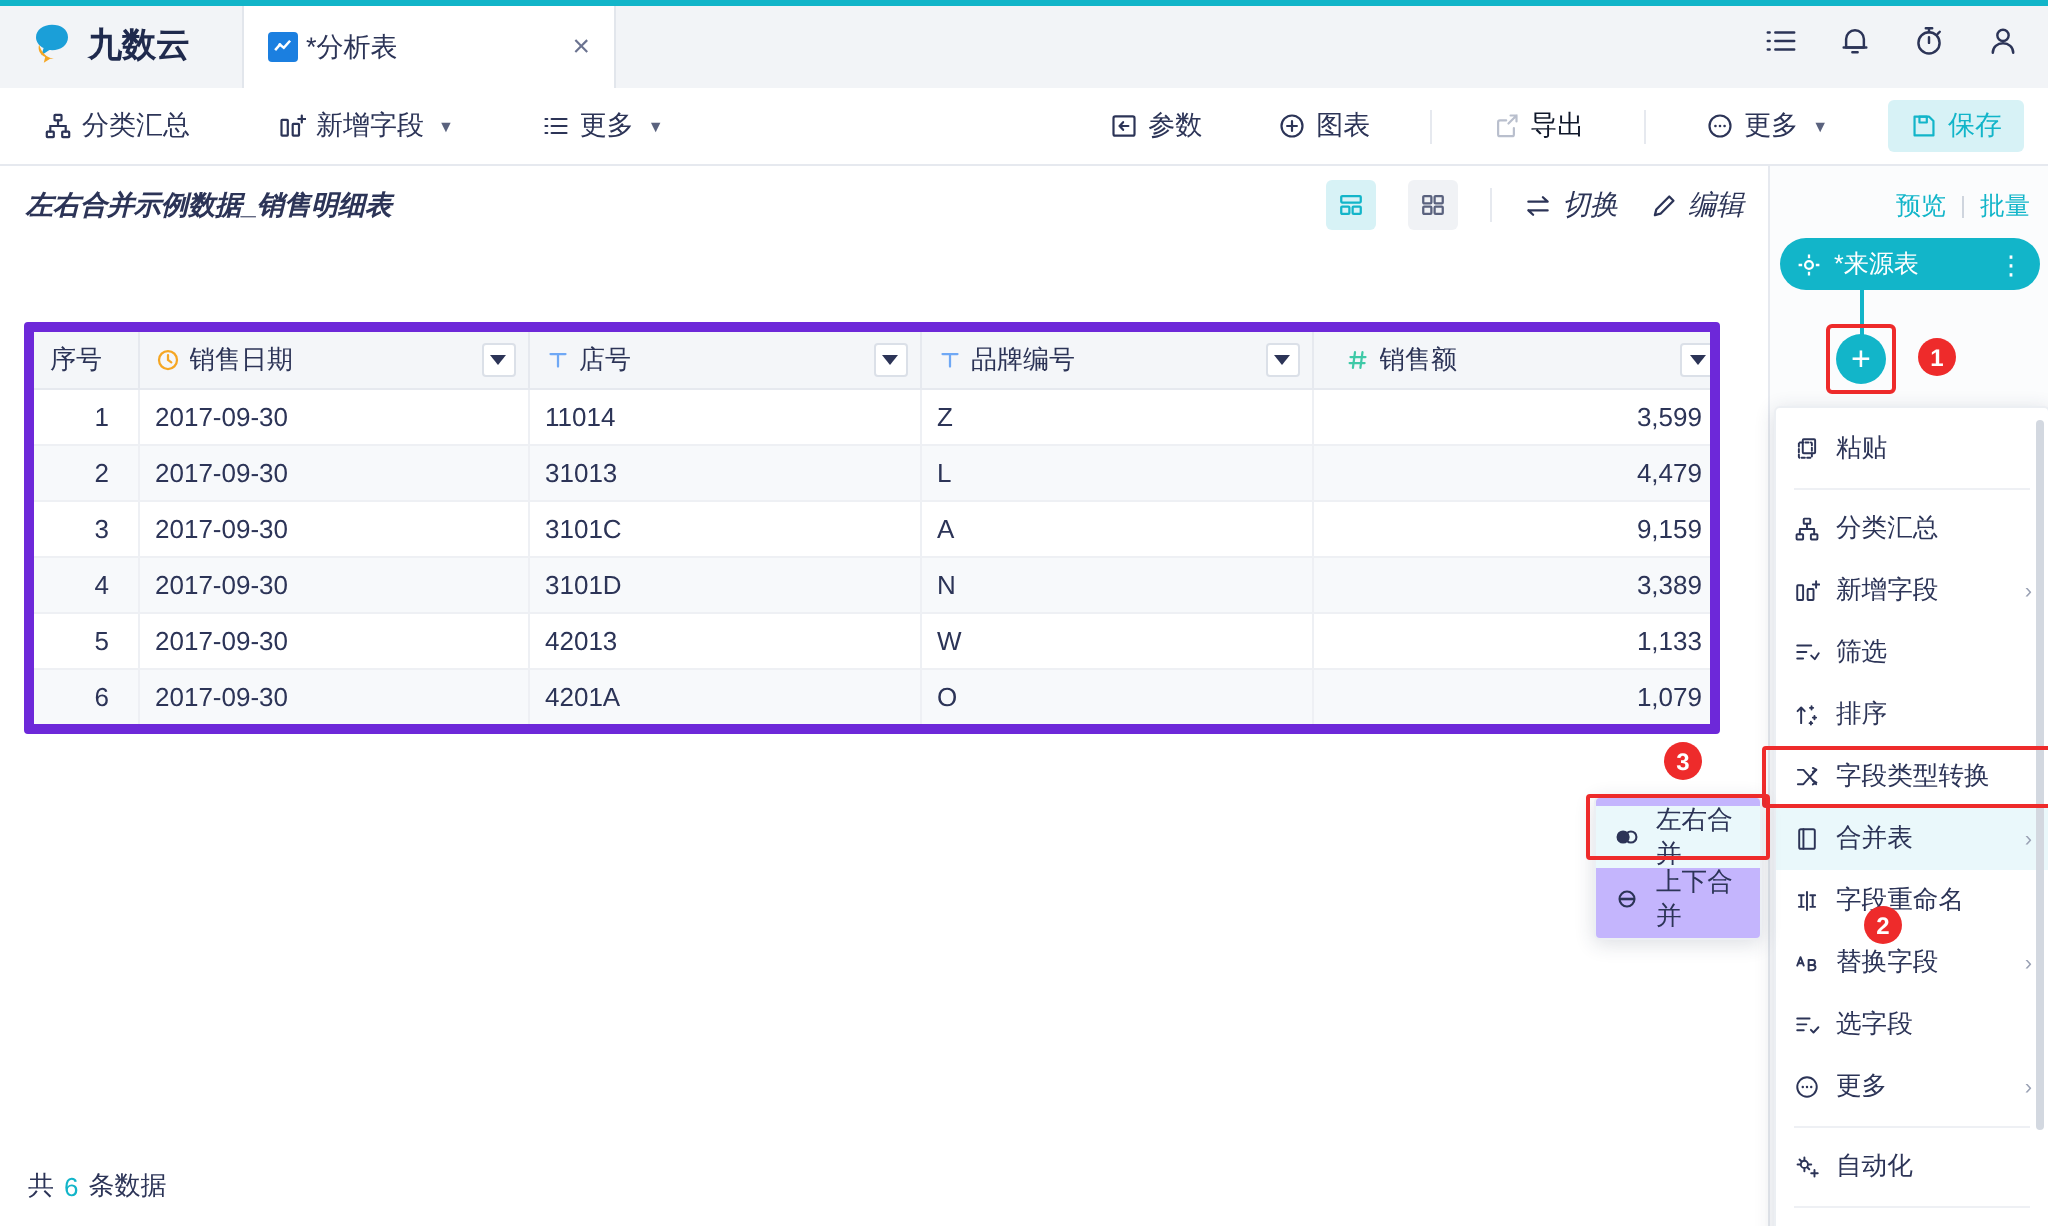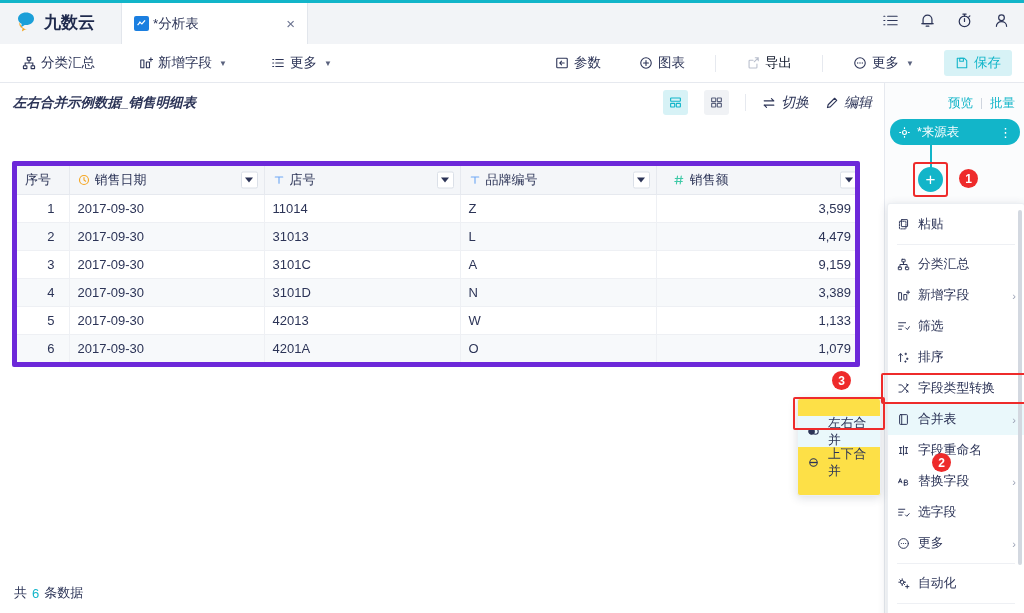--- a/index.html
+++ b/index.html
@@ -221,9 +221,9 @@
   
   .submenu {
     position:absolute; left:797px; top:398px; width:84px;
-    background:#fde047; border:1px solid #eceff3;
+    background:#c4b5fd; border:1px solid #eceff3;
     box-shadow:0 2px 10px rgba(40,50,80,.16); border-radius:3px;
-    padding:17px 0; z-index:50;
+    padding:4px 0; z-index:50;
   }
   .submenu .mi { height:31px; }
   .sub-hl {

